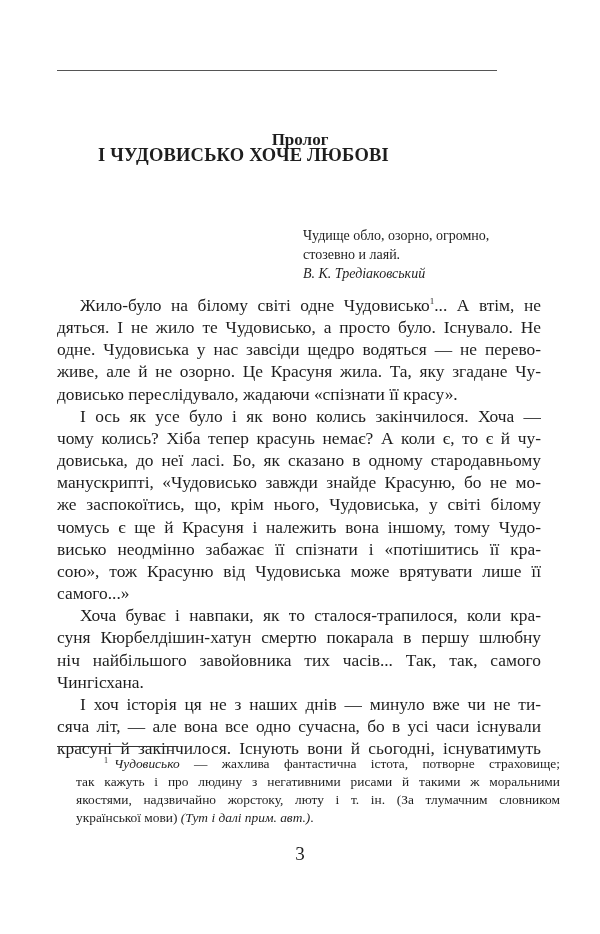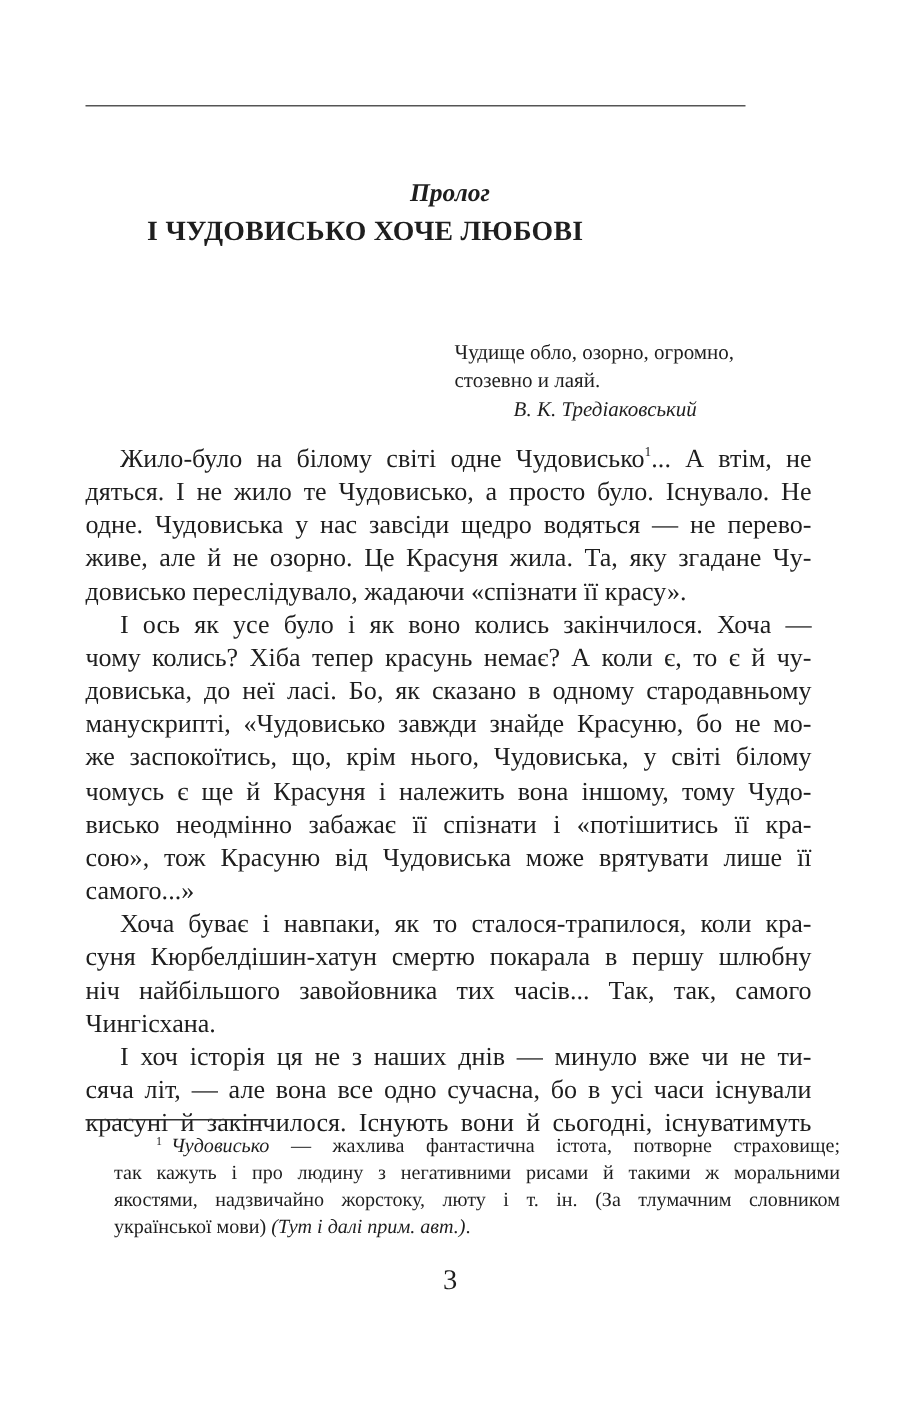--- a/index.html
+++ b/index.html
@@ -7,8 +7,8 @@
          font-family: "Liberation Serif", "DejaVu Serif", serif; color: #1e1e1e; }
   .top-rule { position: absolute; left: 57px; top: 70px; width: 440px; height: 0;
               border-top: 1.5px solid #555; }
-  .prolog { position: absolute; left: 0; width: 600px; top: 119px; text-align: center;
-            font-style: italic; font-weight: bold; font-size: 17px; }
+  .prolog { position: absolute; left: 0; width: 600px; top: 130px; text-align: center;
+            font-weight: bold; font-size: 17px; }
   .chapter-title { position: absolute; left: 0; width: 487px; top: 145px; text-align: center;
                    font-weight: bold; font-size: 18.5px; letter-spacing: 0.2px; }
   .epigraph { position: absolute; left: 303px; top: 226px; width: 240px; font-size: 14px; line-height: 19px; }

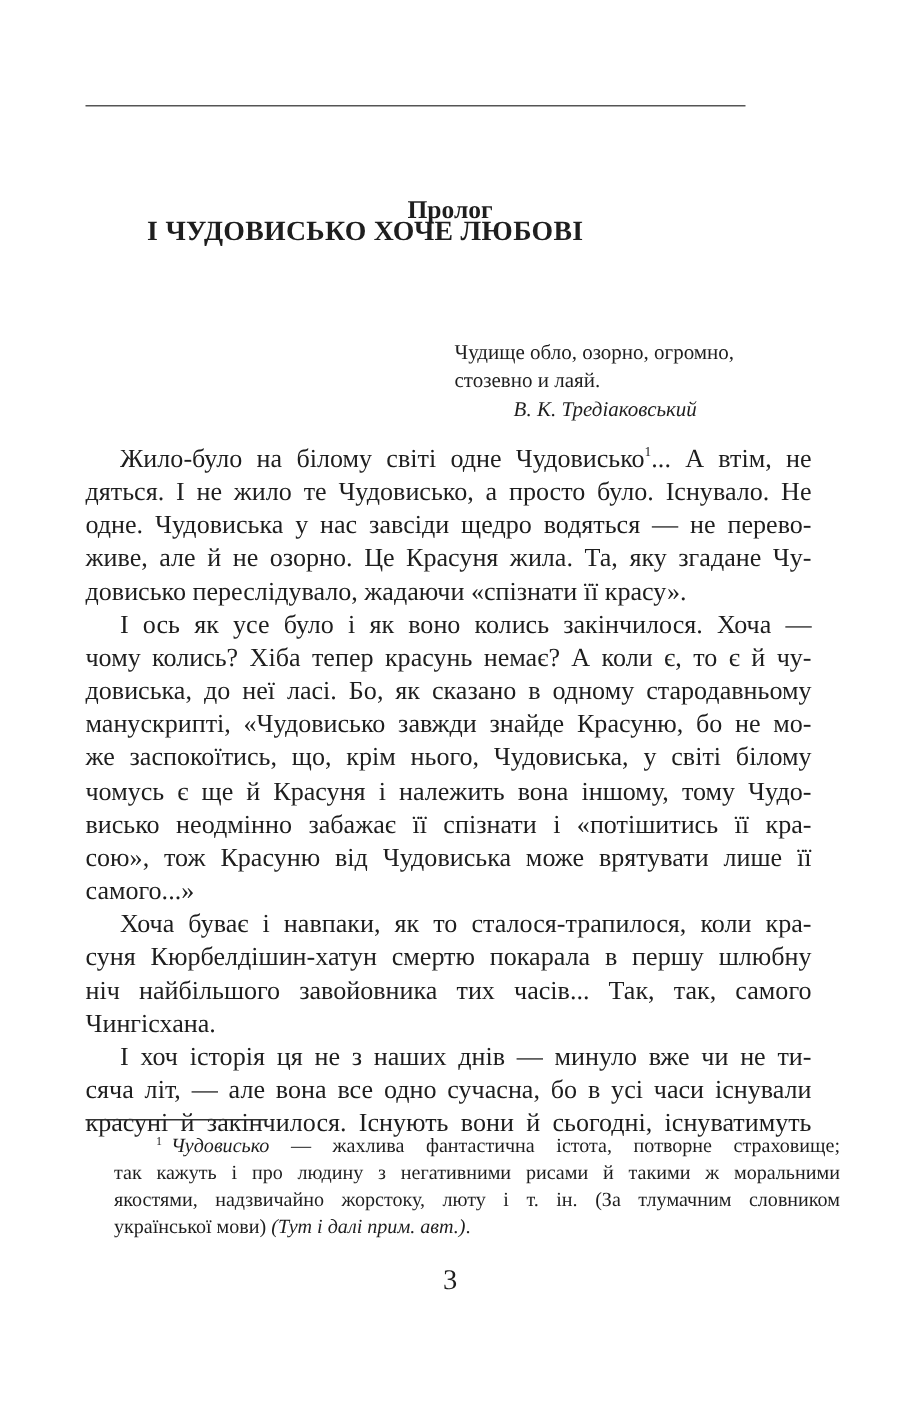--- a/index.html
+++ b/index.html
@@ -12,7 +12,7 @@
   .chapter-title { position: absolute; left: 0; width: 487px; top: 145px; text-align: center;
                    font-weight: bold; font-size: 18.5px; letter-spacing: 0.2px; }
   .epigraph { position: absolute; left: 303px; top: 226px; width: 240px; font-size: 14px; line-height: 19px; }
-  .epigraph .author { text-align: center; padding-right: 39px; font-style: italic; }
+  .epigraph .author { text-align: left; padding-right: 39px; font-style: italic; }
   .body-text { position: absolute; left: 57px; top: 290px; width: 484px; font-size: 17.4px;
                line-height: 22.15px; text-align: justify; }
   .body-text .line { display: block; white-space: nowrap; text-align-last: justify; text-align: justify; }

